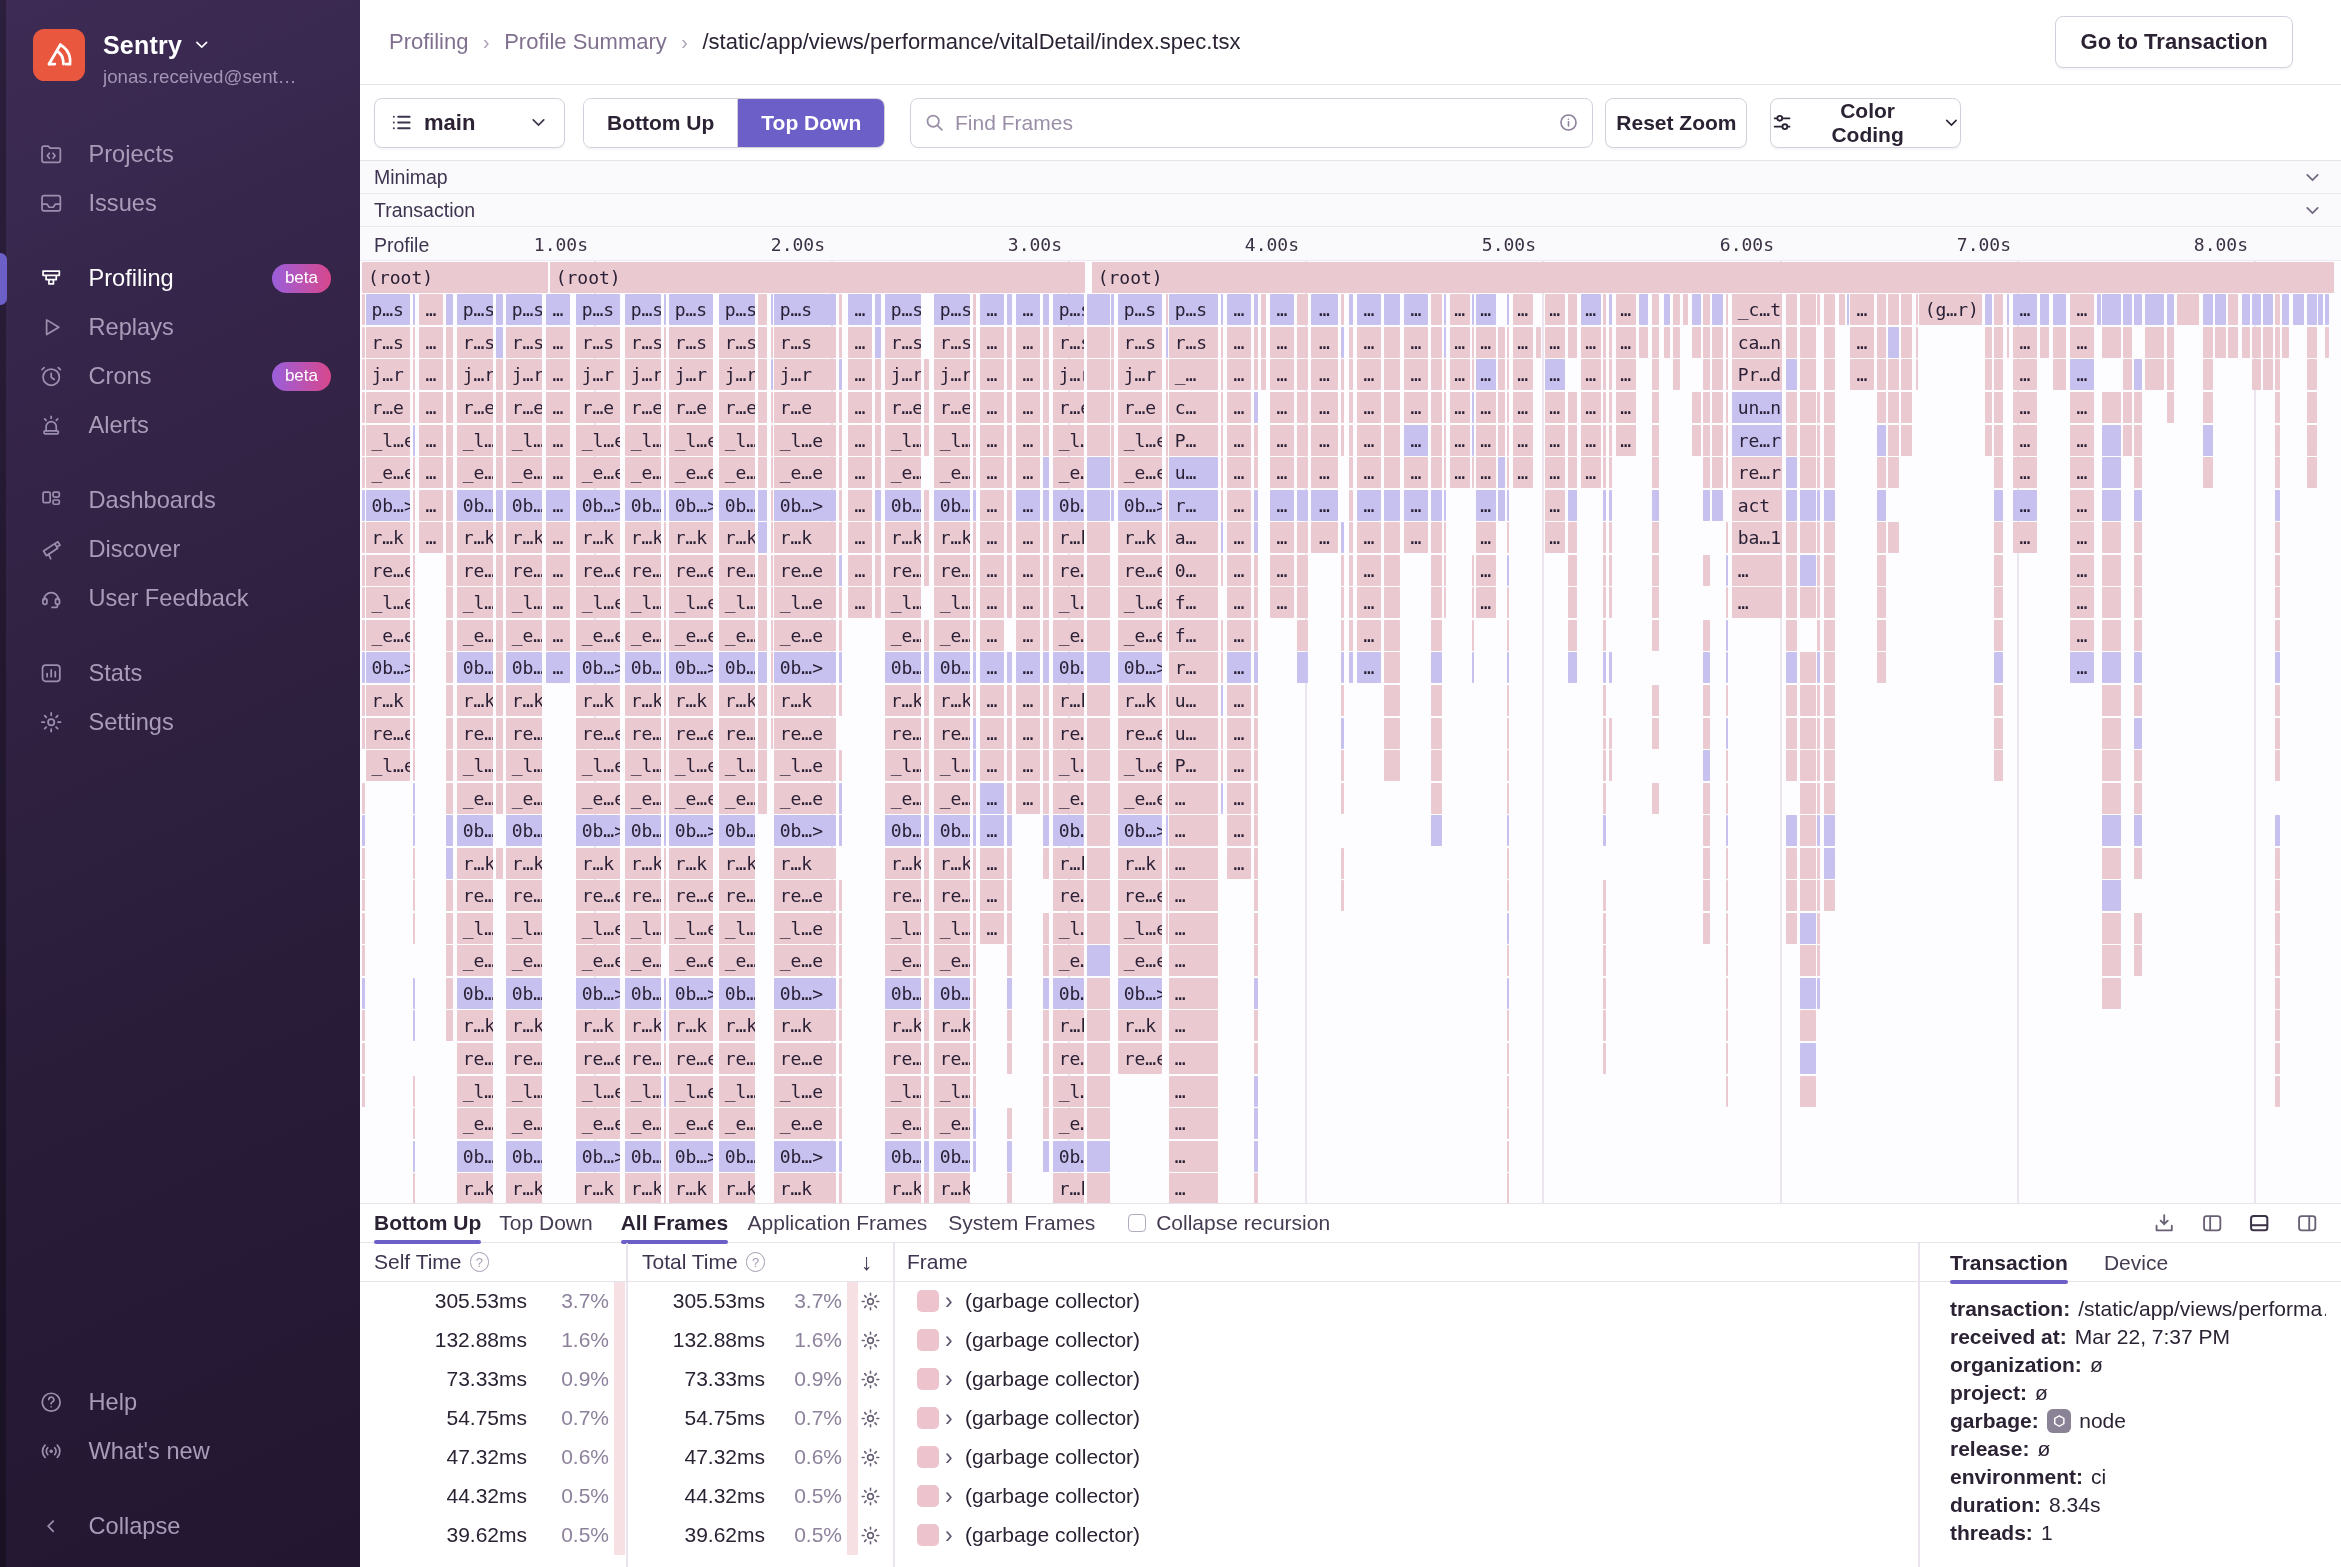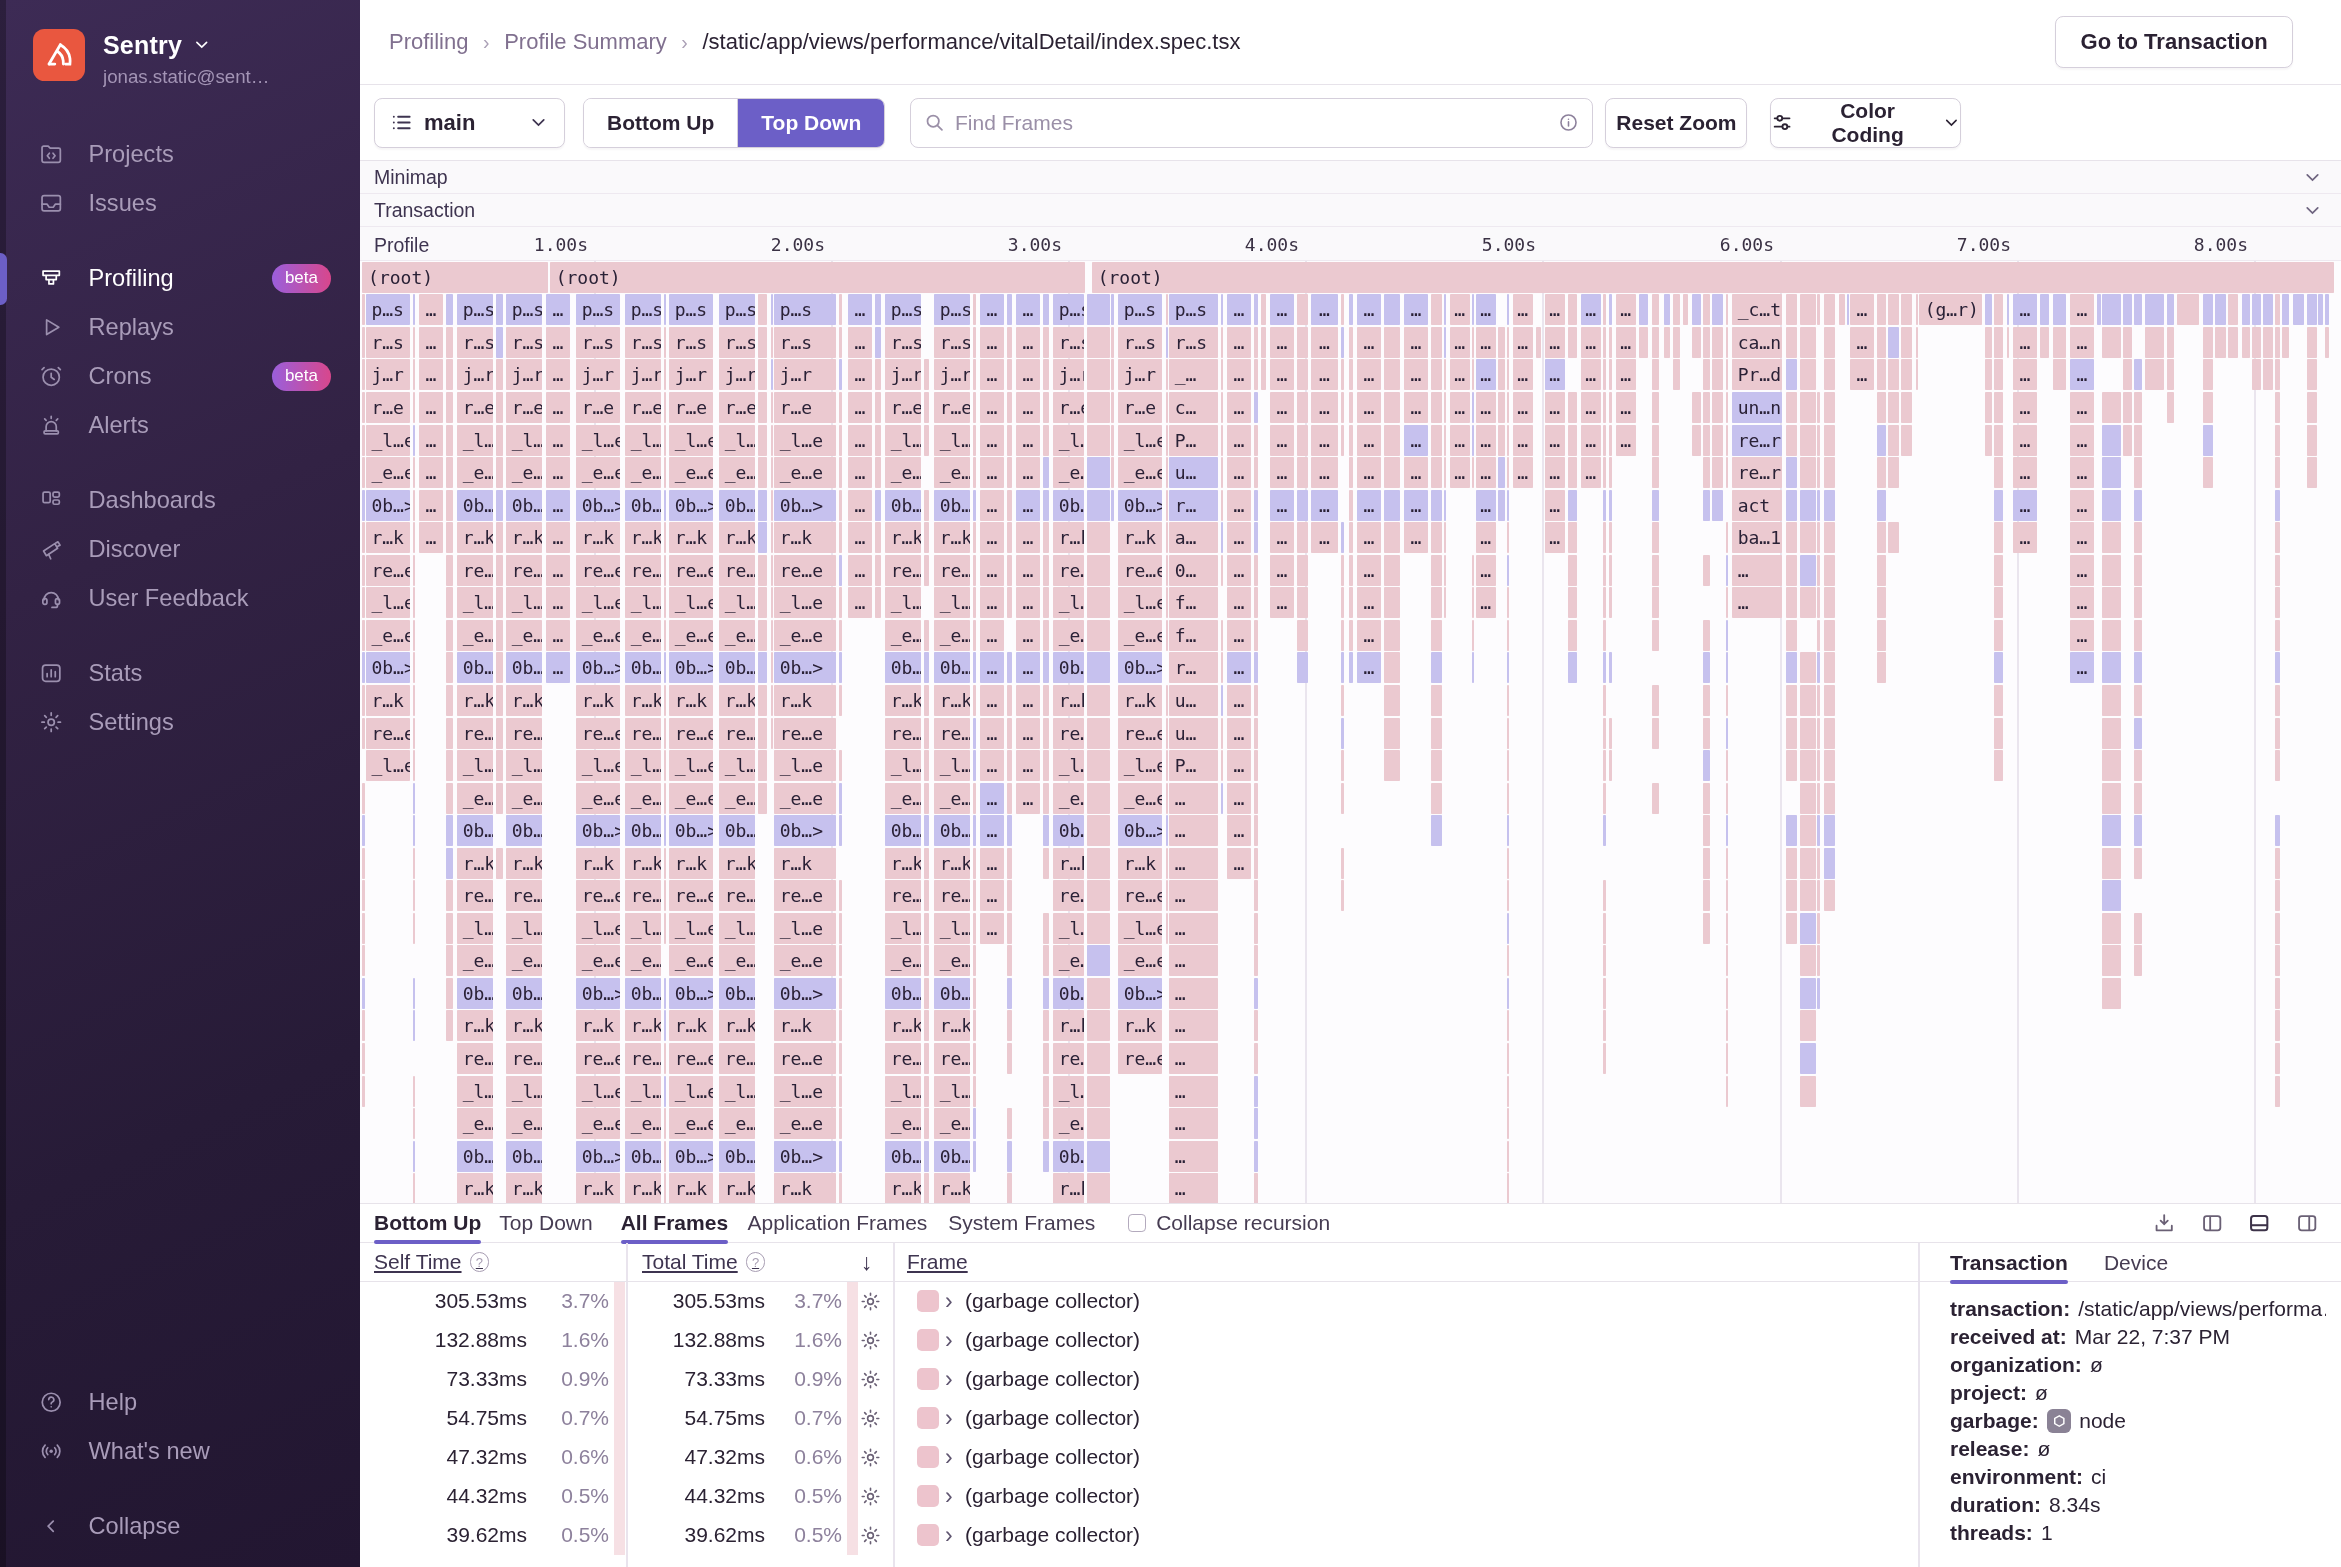--- a/index.html
+++ b/index.html
@@ -166,7 +166,7 @@
               <path d="m6 9 6 6 6-6"></path>
             </svg>
         </div>
-        <div class="sb-email">jonas.static@sent…</div>
+        <div class="sb-email">jonas.received@sent…</div>
       </div>
     </div>
     <div class="sb-nav" id="sb-nav">

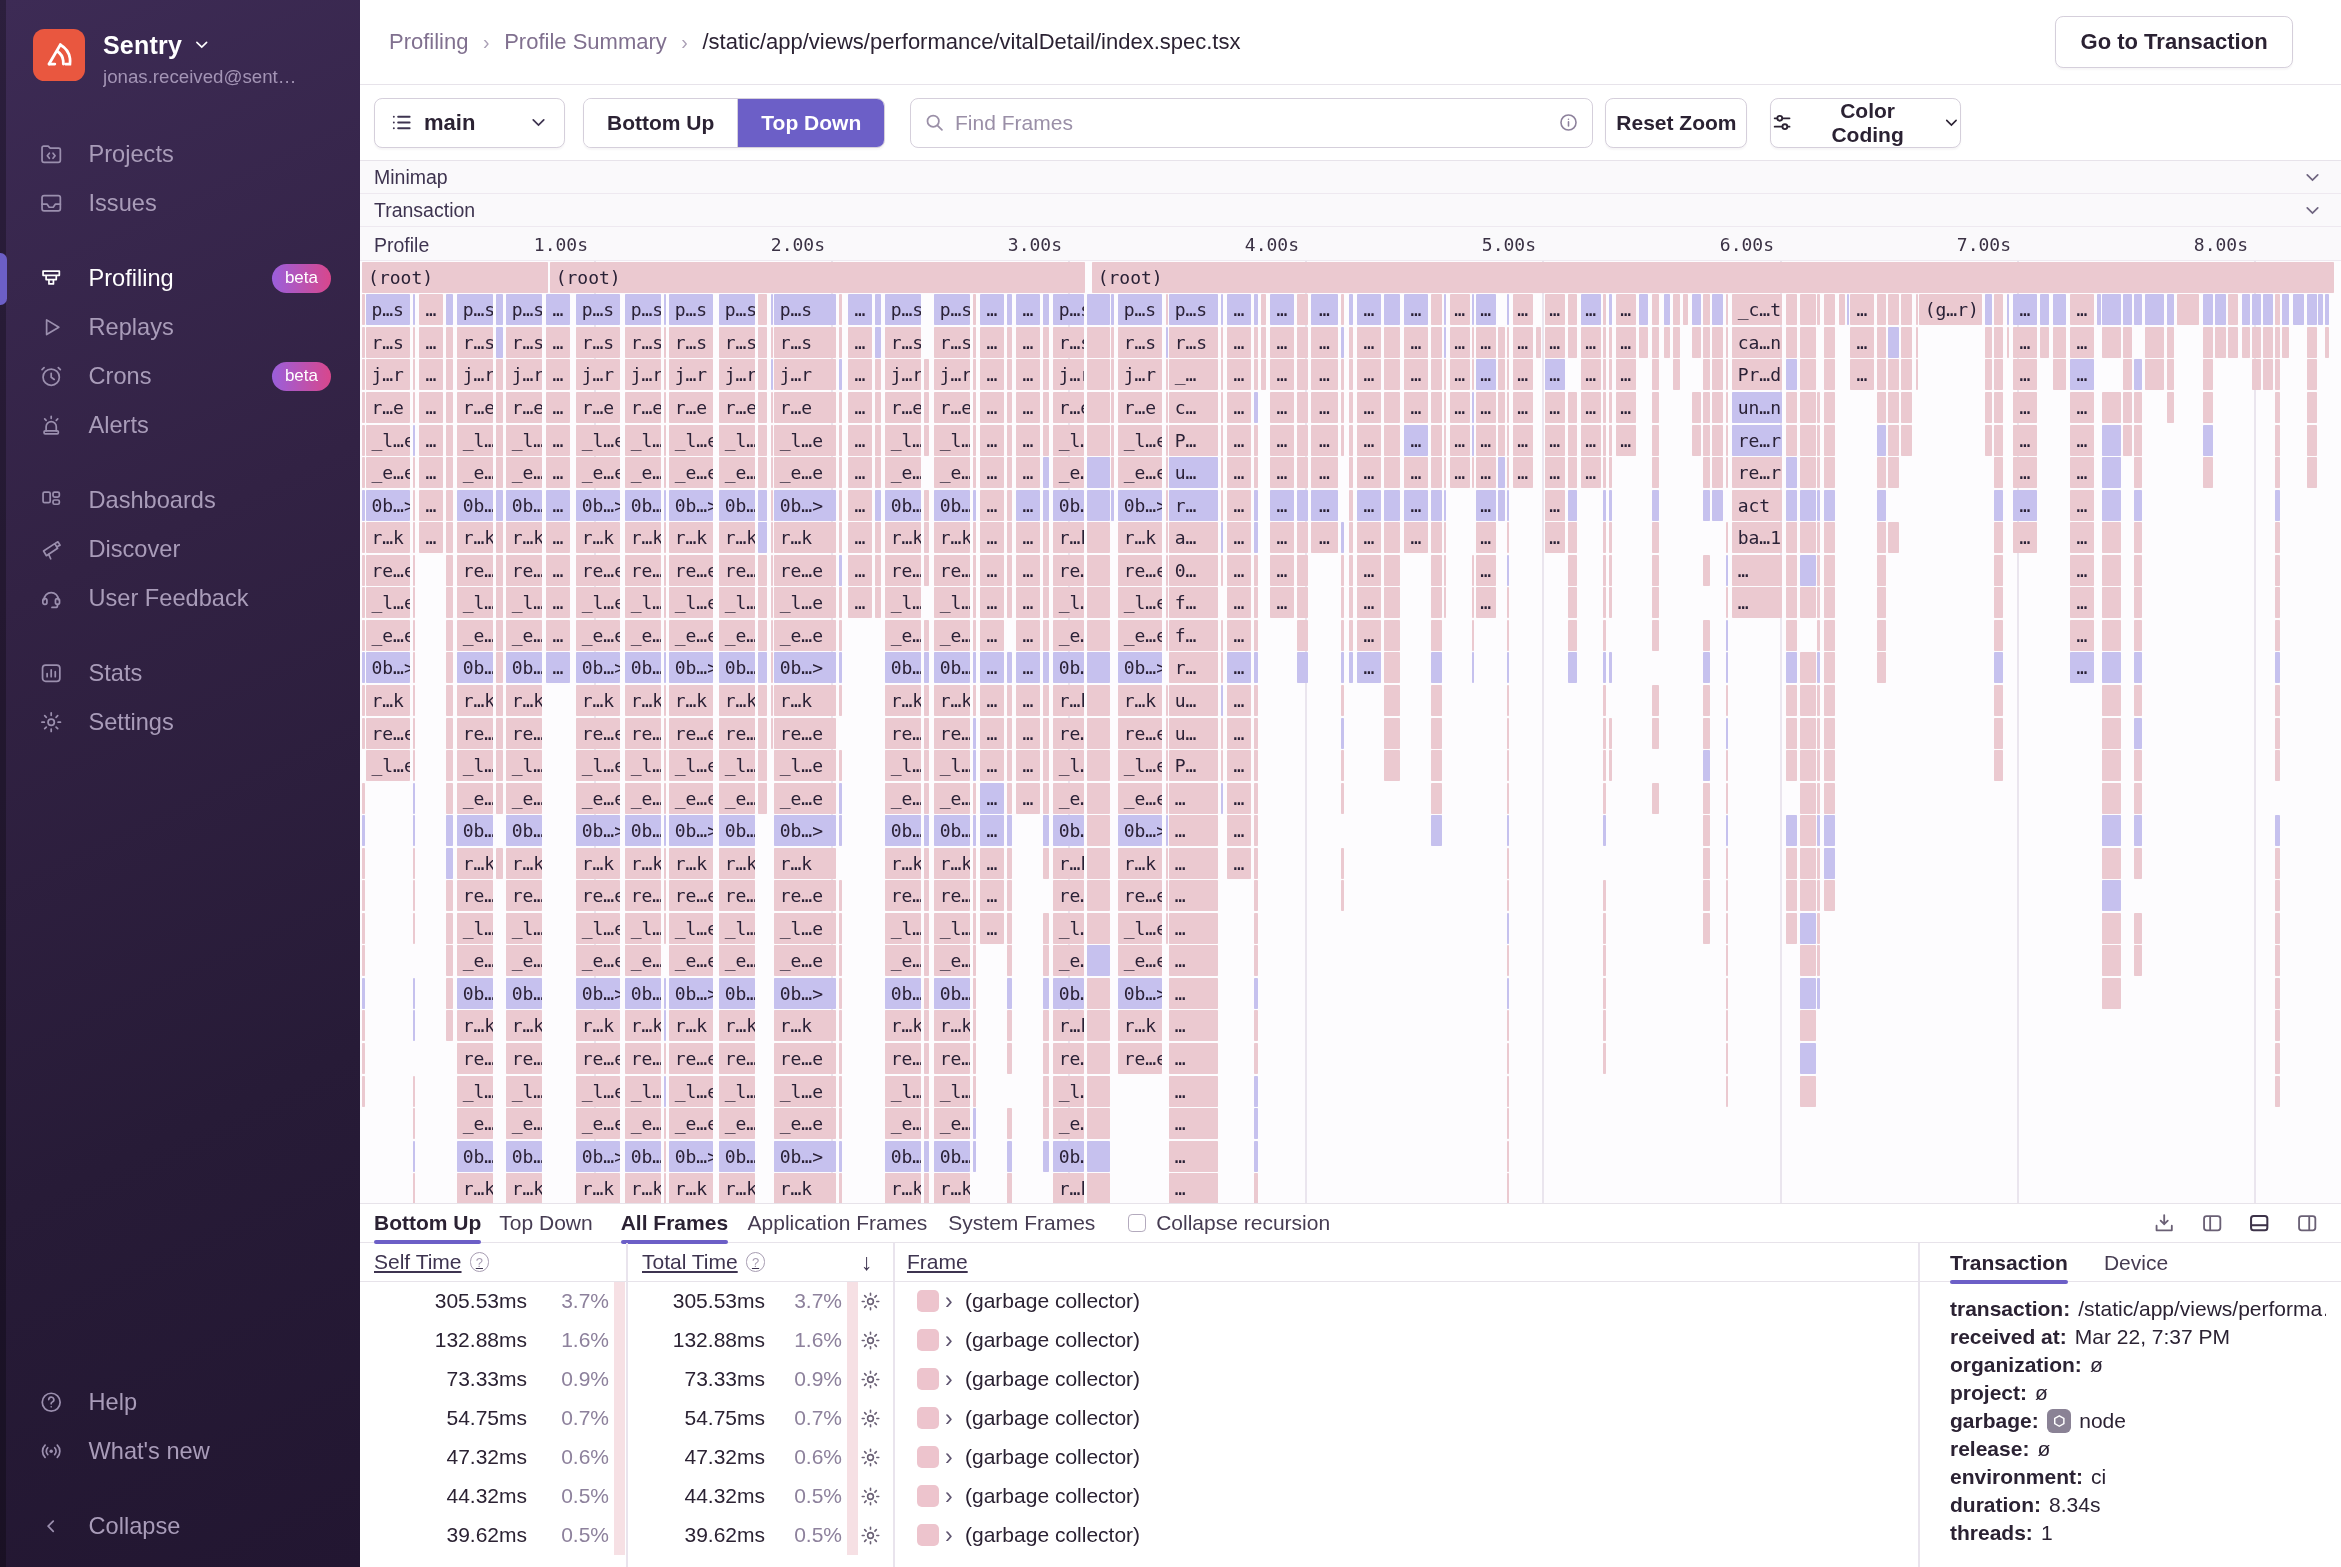--- a/index.html
+++ b/index.html
@@ -115,7 +115,7 @@
   .vline { position:absolute; top:0; bottom:0; width:1.6px; background:#e9e4ed; }
   .bheader { height:39px; display:flex; align-items:center; border-bottom:1.6px solid #e7e3ea;
     position:relative; font-size:21px; color:#3e3450; }
-  .hcell { display:flex; align-items:center; gap:8.1px; position:absolute;text-decoration:underline; }
+  .hcell { display:flex; align-items:center; gap:8.1px; position:absolute; }
   .info-ic { width:19.5px; height:19.5px; border:1.6px solid #a79db2; border-radius:50%; color:#a79db2;
     font-size:13px; display:inline-flex; align-items:center; justify-content:center; }
   .sort-arrow { position:absolute; left:501px; font-size:23px; color:#3e3450; }

